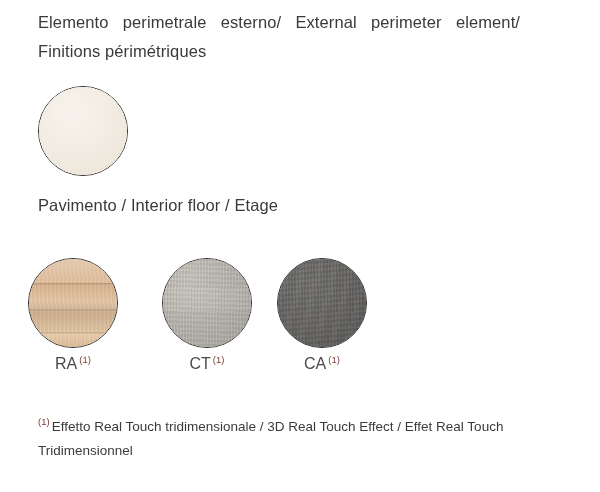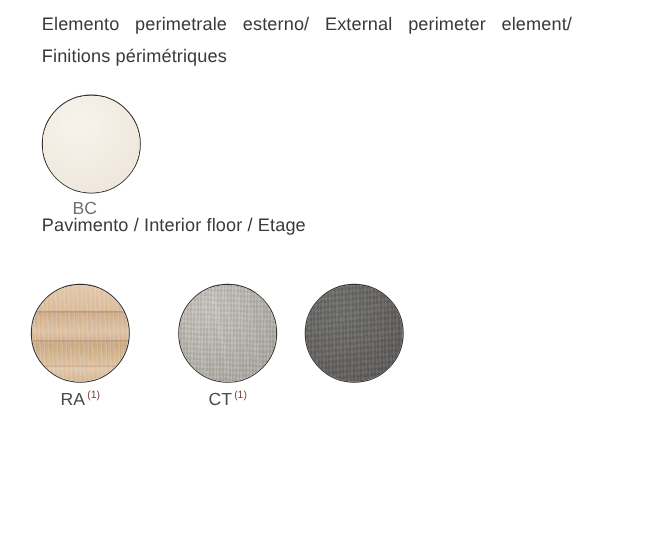--- a/index.html
+++ b/index.html
@@ -178,9 +178,6 @@
       <div class="swatch-disc">
         <div class="fill-bc"></div>
       </div>
-      <div class="swatch-label">
-        <span>BC</span><span class="sup"></span>
-      </div>
     </div>
   </div>
 

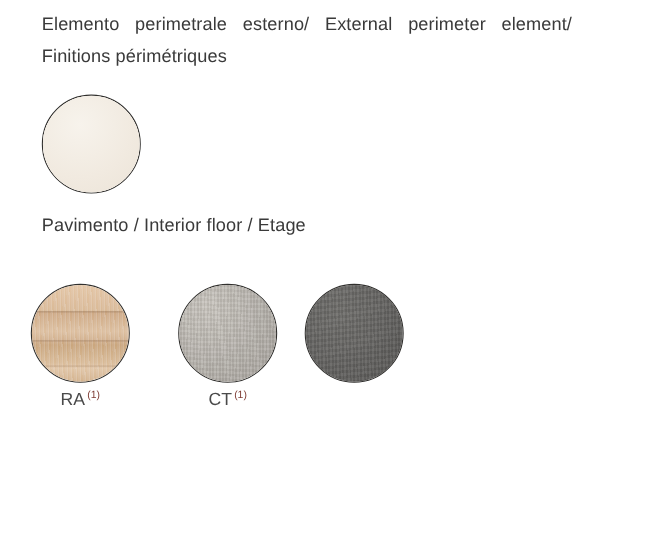--- a/index.html
+++ b/index.html
@@ -207,6 +207,9 @@
       <div class="swatch-disc">
         <div class="fill-ca"></div>
       </div>
+      <div class="swatch-label">
+        <span>CA</span><span class="sup">(1)</span>
+      </div>
     </div>
 
   </div>

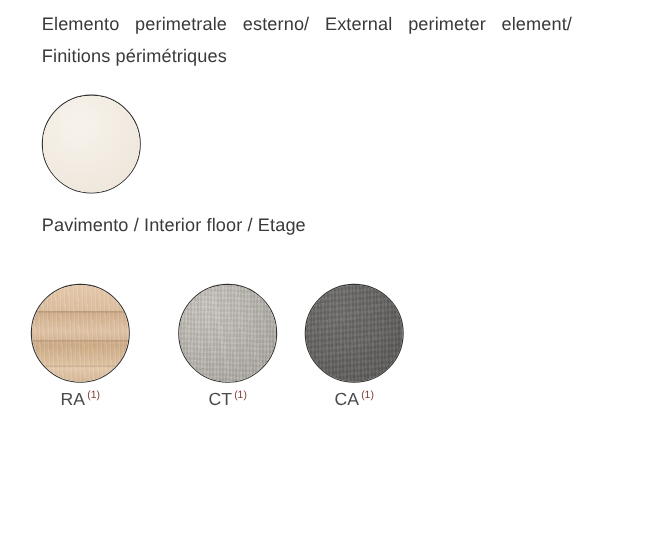--- a/index.html
+++ b/index.html
@@ -214,6 +214,9 @@
 
   </div>
 
+  <div class="footnote">
+    <span class="sup">(1)</span><span>Effetto Real Touch tridimensionale / 3D Real Touch Effect / Effet Real Touch Tridimensionnel</span>
+  </div>
 
 </div>
 

